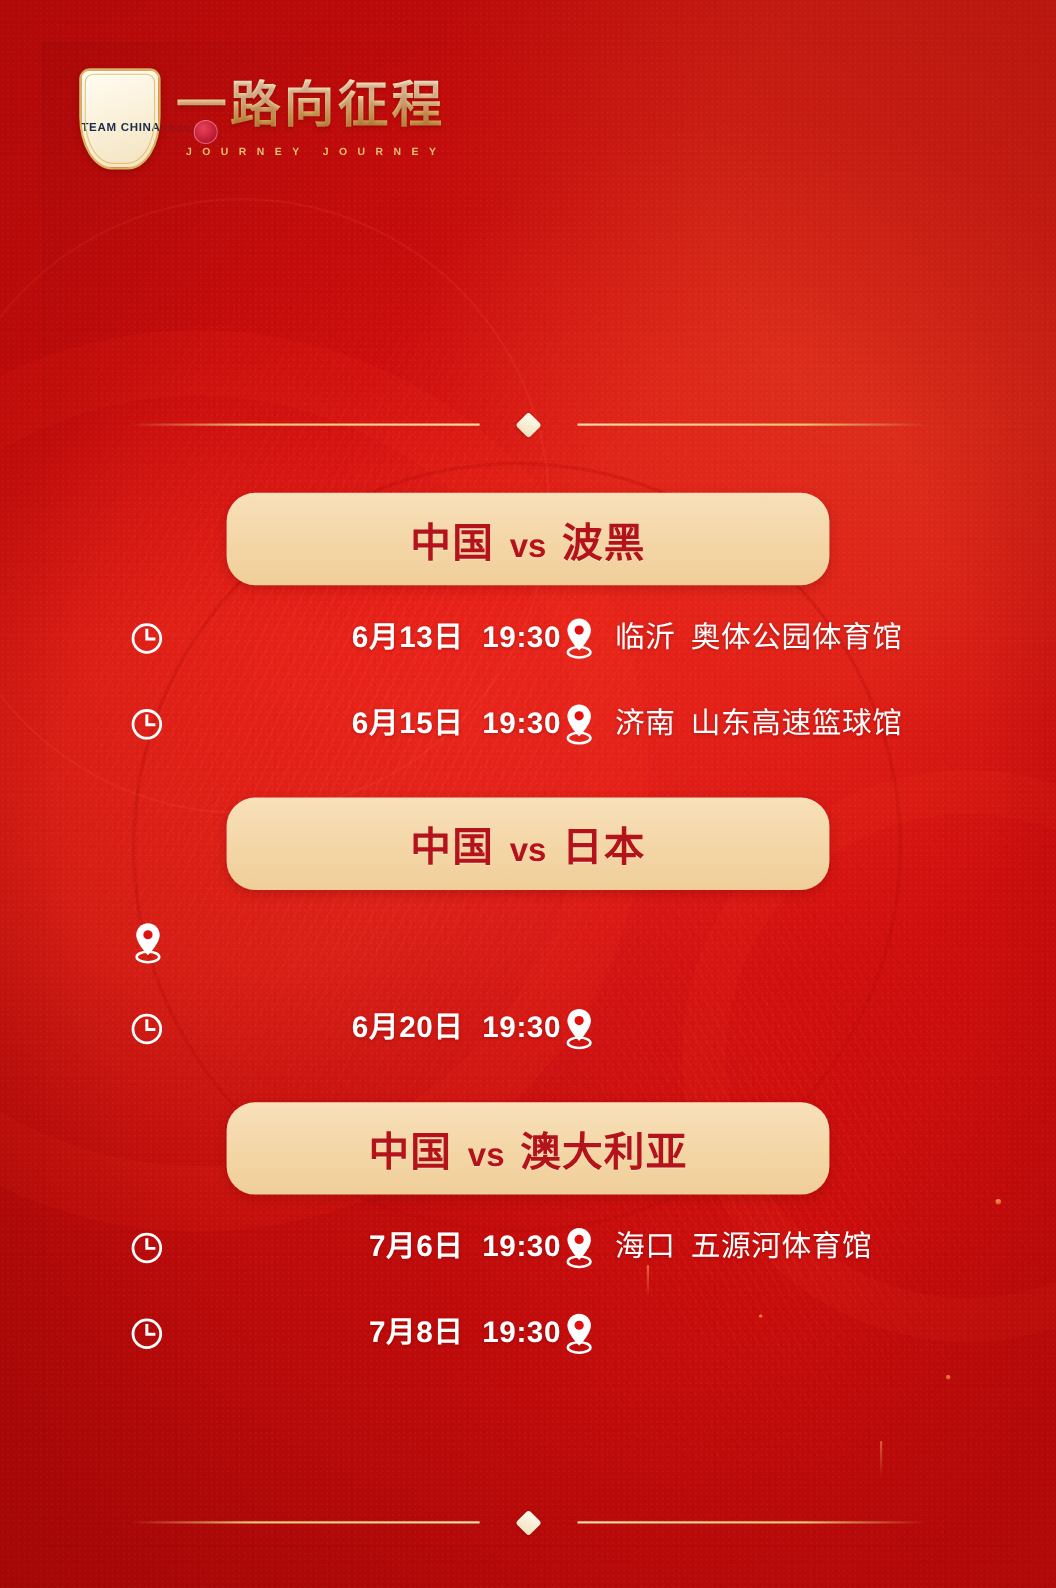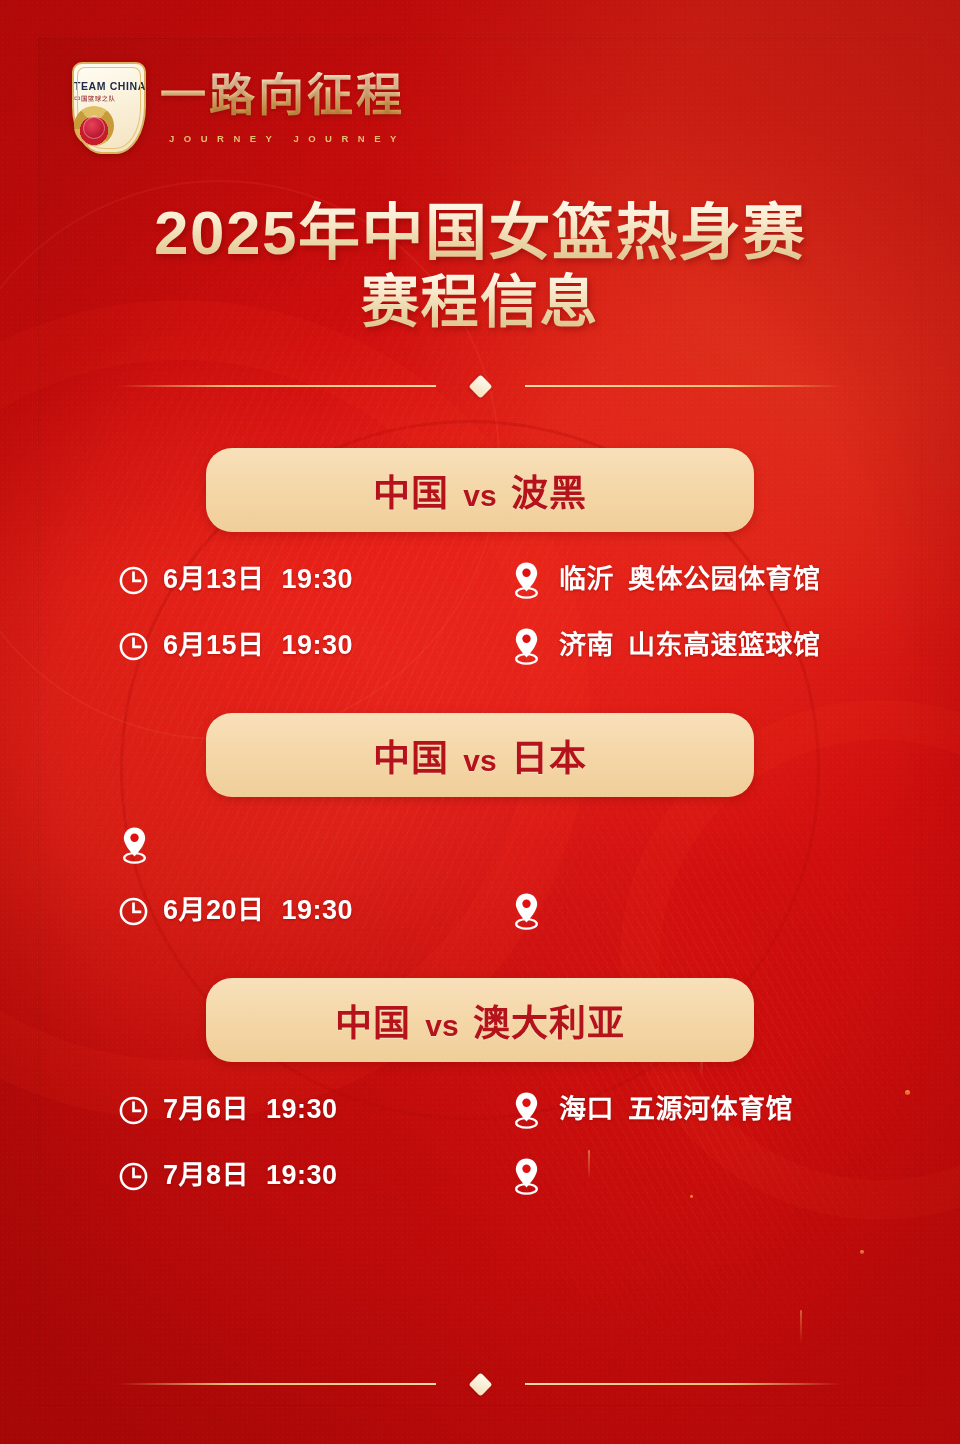--- a/index.html
+++ b/index.html
@@ -99,7 +99,7 @@
     border:2px solid #D8B25C;
     border-radius:10px 10px 40% 40%/10px 10px 52% 52%;
     box-shadow:0 2px 6px rgba(90,0,0,.35);
-    display:flex; flex-direction:column; align-items:flex-start;
+    display:flex; flex-direction:row; align-items:center;
     padding-top:17px;
   }
   .badge::before{

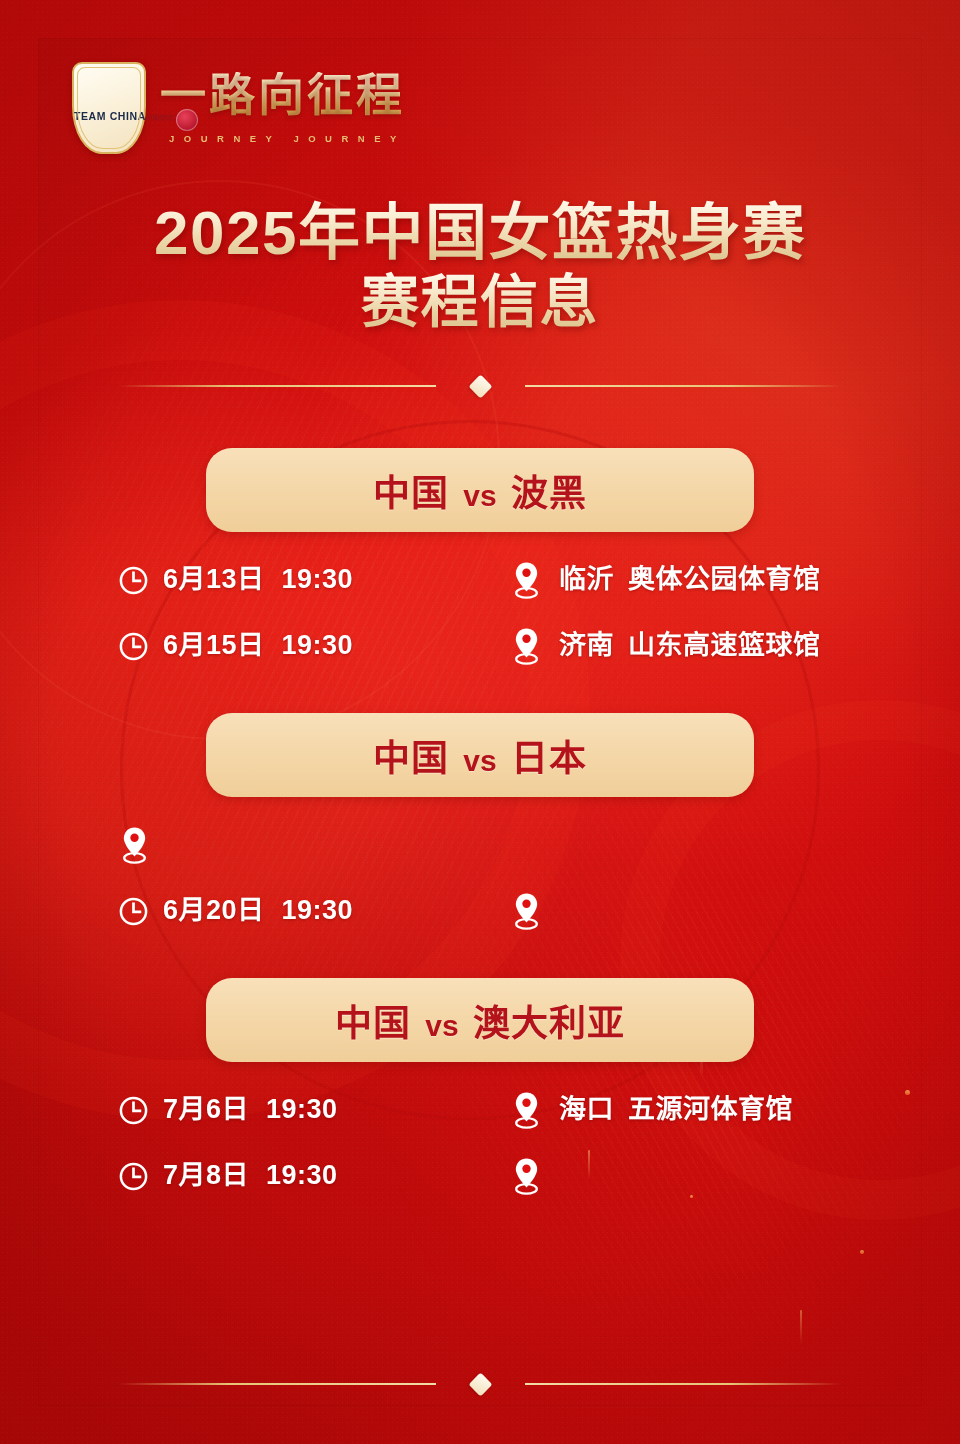--- a/index.html
+++ b/index.html
@@ -281,10 +281,6 @@
     </div>
   </div>
 
-  <div class="title">
-    <div class="title-line">2025年中国女篮热身赛</div>
-    <div class="title-line l2">赛程信息</div>
-  </div>
 
   <div class="ornament top">
     <div class="rule"></div>

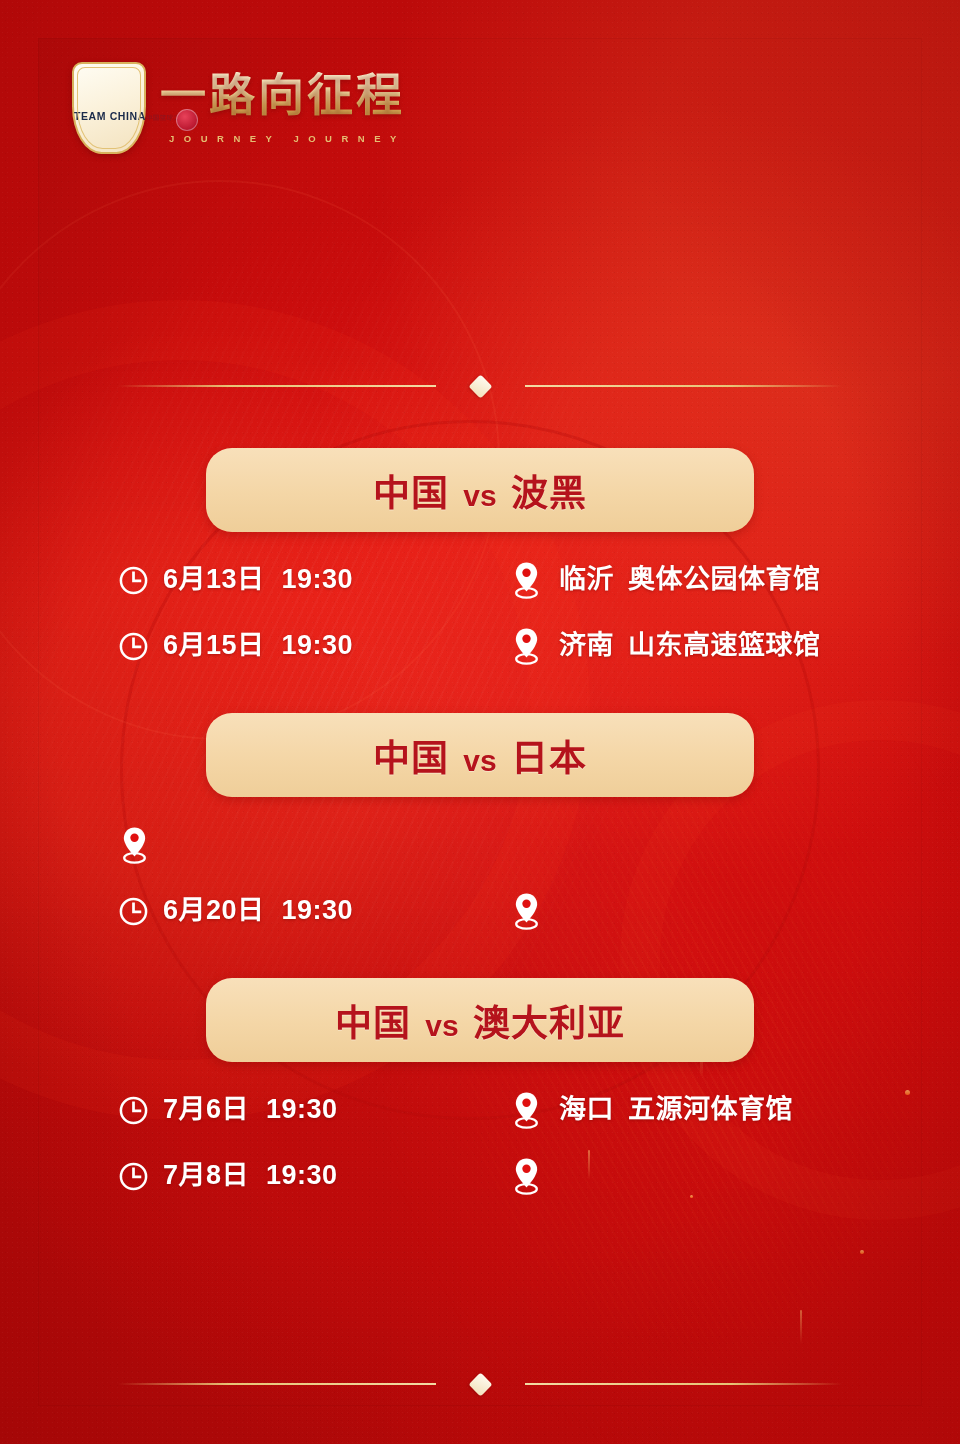--- a/index.html
+++ b/index.html
@@ -218,7 +218,7 @@
 
   .cell-time{
     display:flex; align-items:center; gap:14px;
-    width:392px; flex:0 0 auto;
+    width:392px; flex:0 0 auto;justify-content:space-between;
   }
   .cell-venue{
     display:flex; align-items:flex-start; gap:16px;

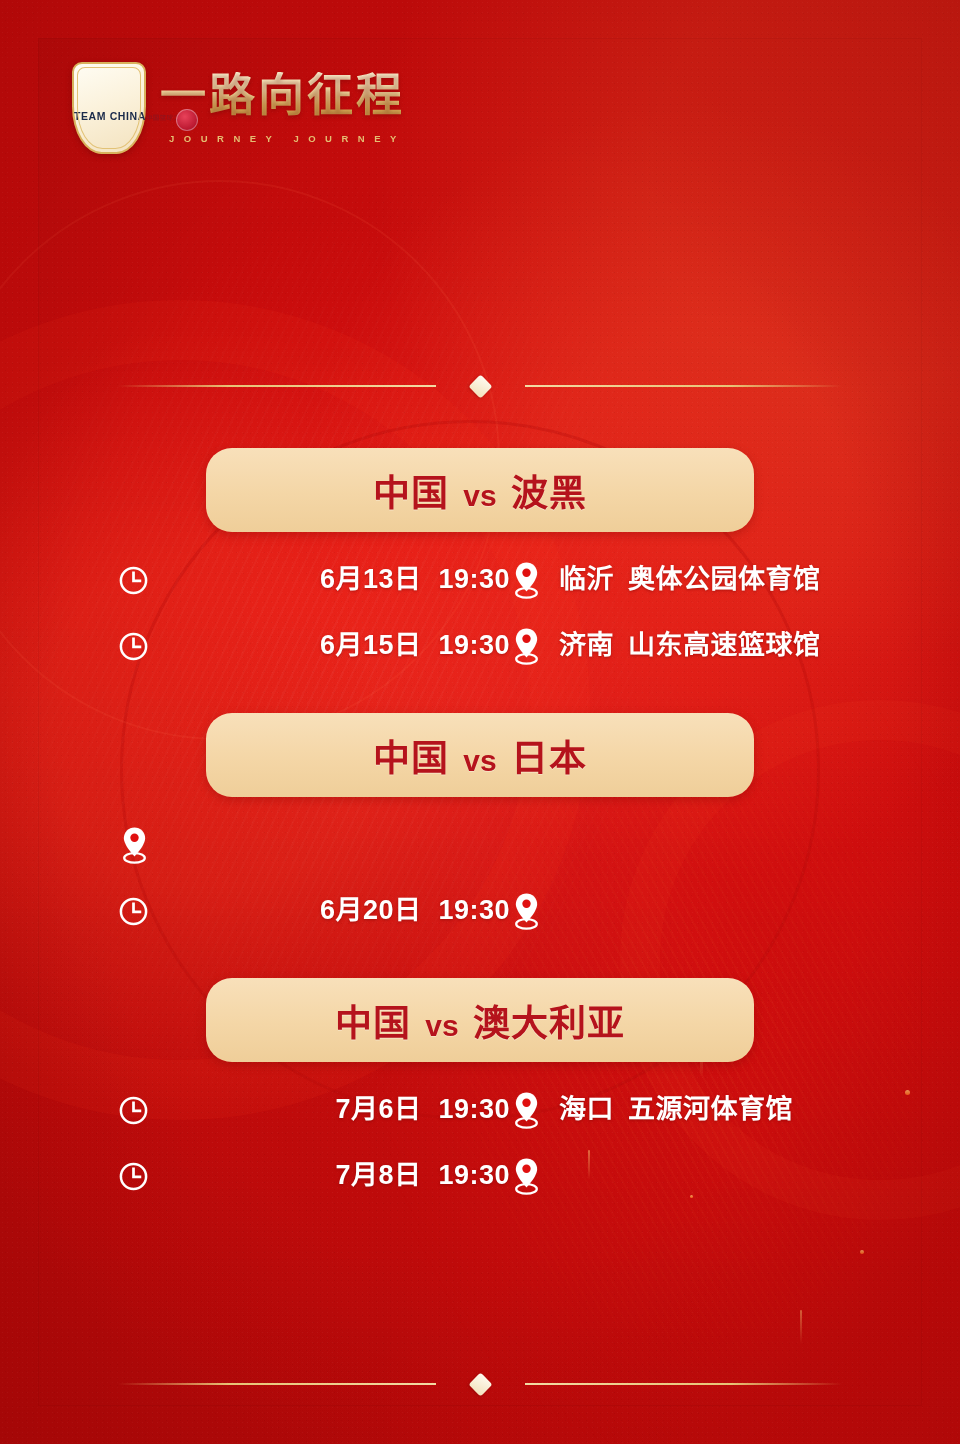--- a/index.html
+++ b/index.html
@@ -232,7 +232,7 @@
   }
   .txt .date{ margin-right:17px; }
   .venue-text{
-    color:#FFFFFF; font-size:27px; font-weight:700;
+    color:#FFFFFF; font-size:27px; font-weight:400;
     letter-spacing:.5px; line-height:1.28;
     text-shadow:0 1px 3px rgba(110,0,0,.45);
   }

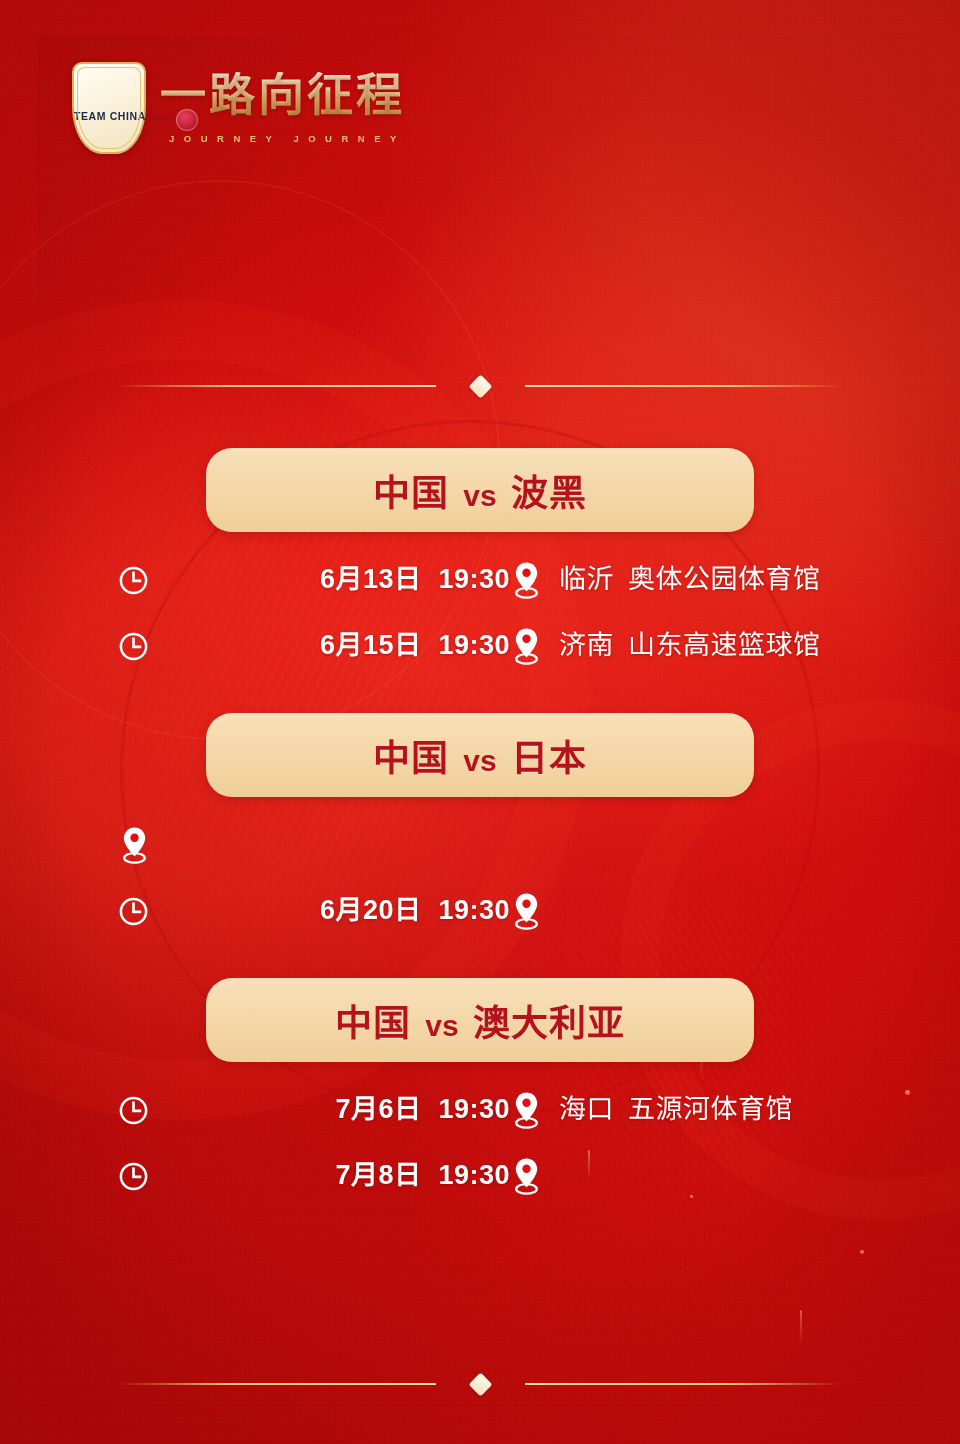--- a/index.html
+++ b/index.html
@@ -214,7 +214,7 @@
     height:58px;
     padding-left:118px;
   }
-  .row + .row{ margin-top:8px; }
+  .row + .row{ margin-top:20px; }
 
   .cell-time{
     display:flex; align-items:center; gap:14px;

